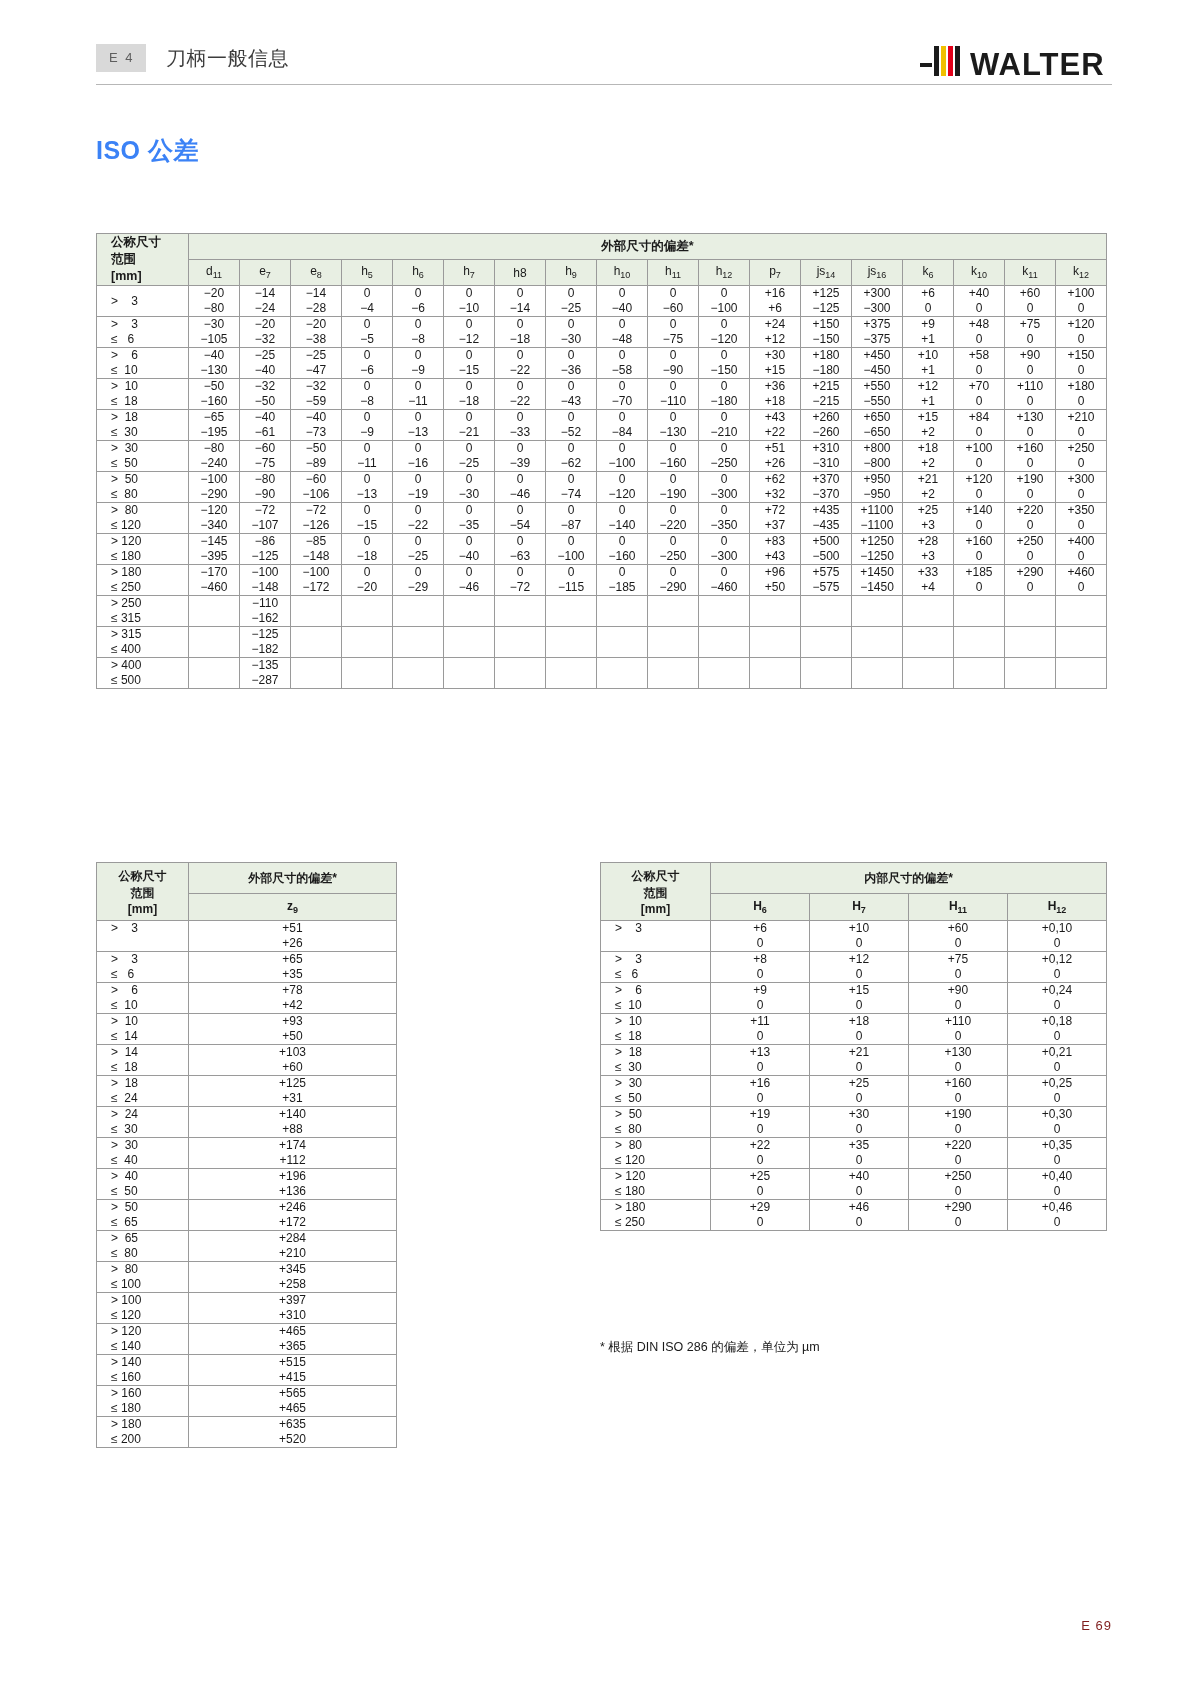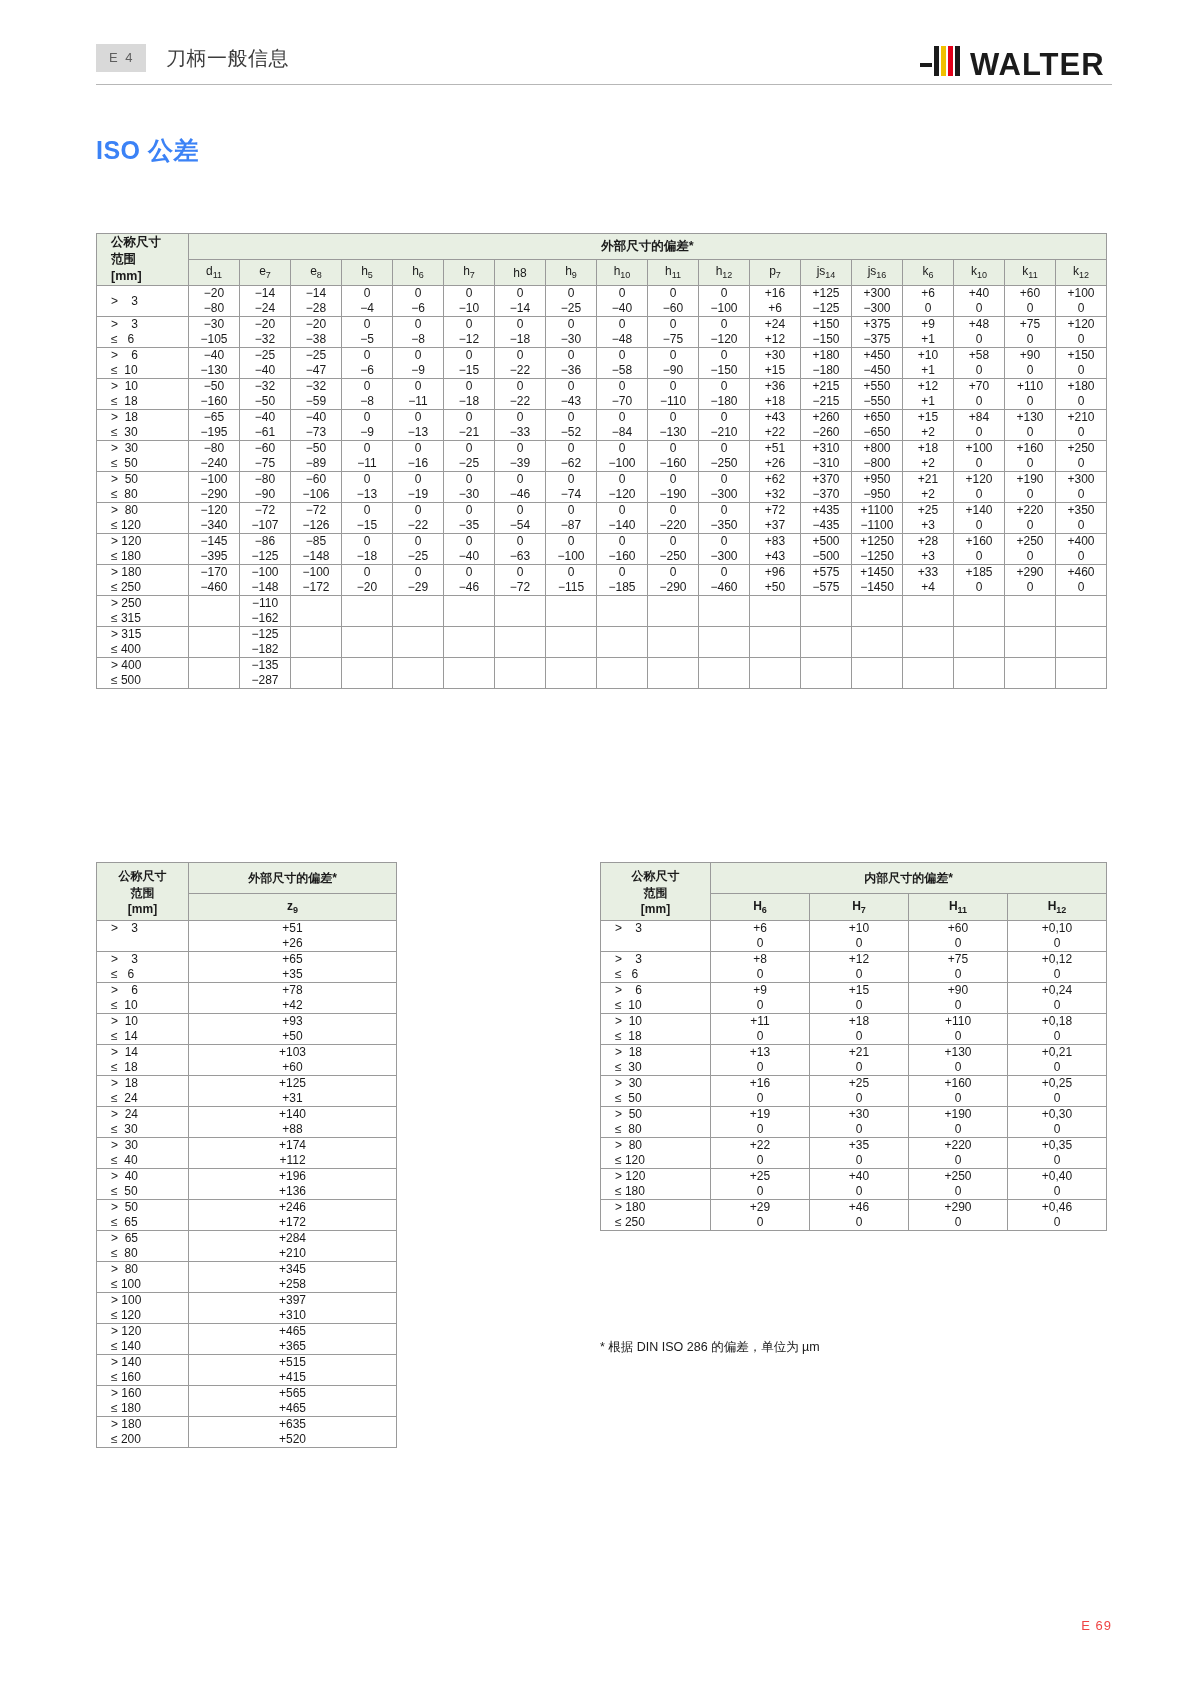--- a/index.html
+++ b/index.html
@@ -206,7 +206,7 @@
     right: 88px;
     bottom: 64px;
     font-size: 13px;
-    color: #ef4444;
+    color: #7f1d1d;
     letter-spacing: 1px;
   }
 </style>

